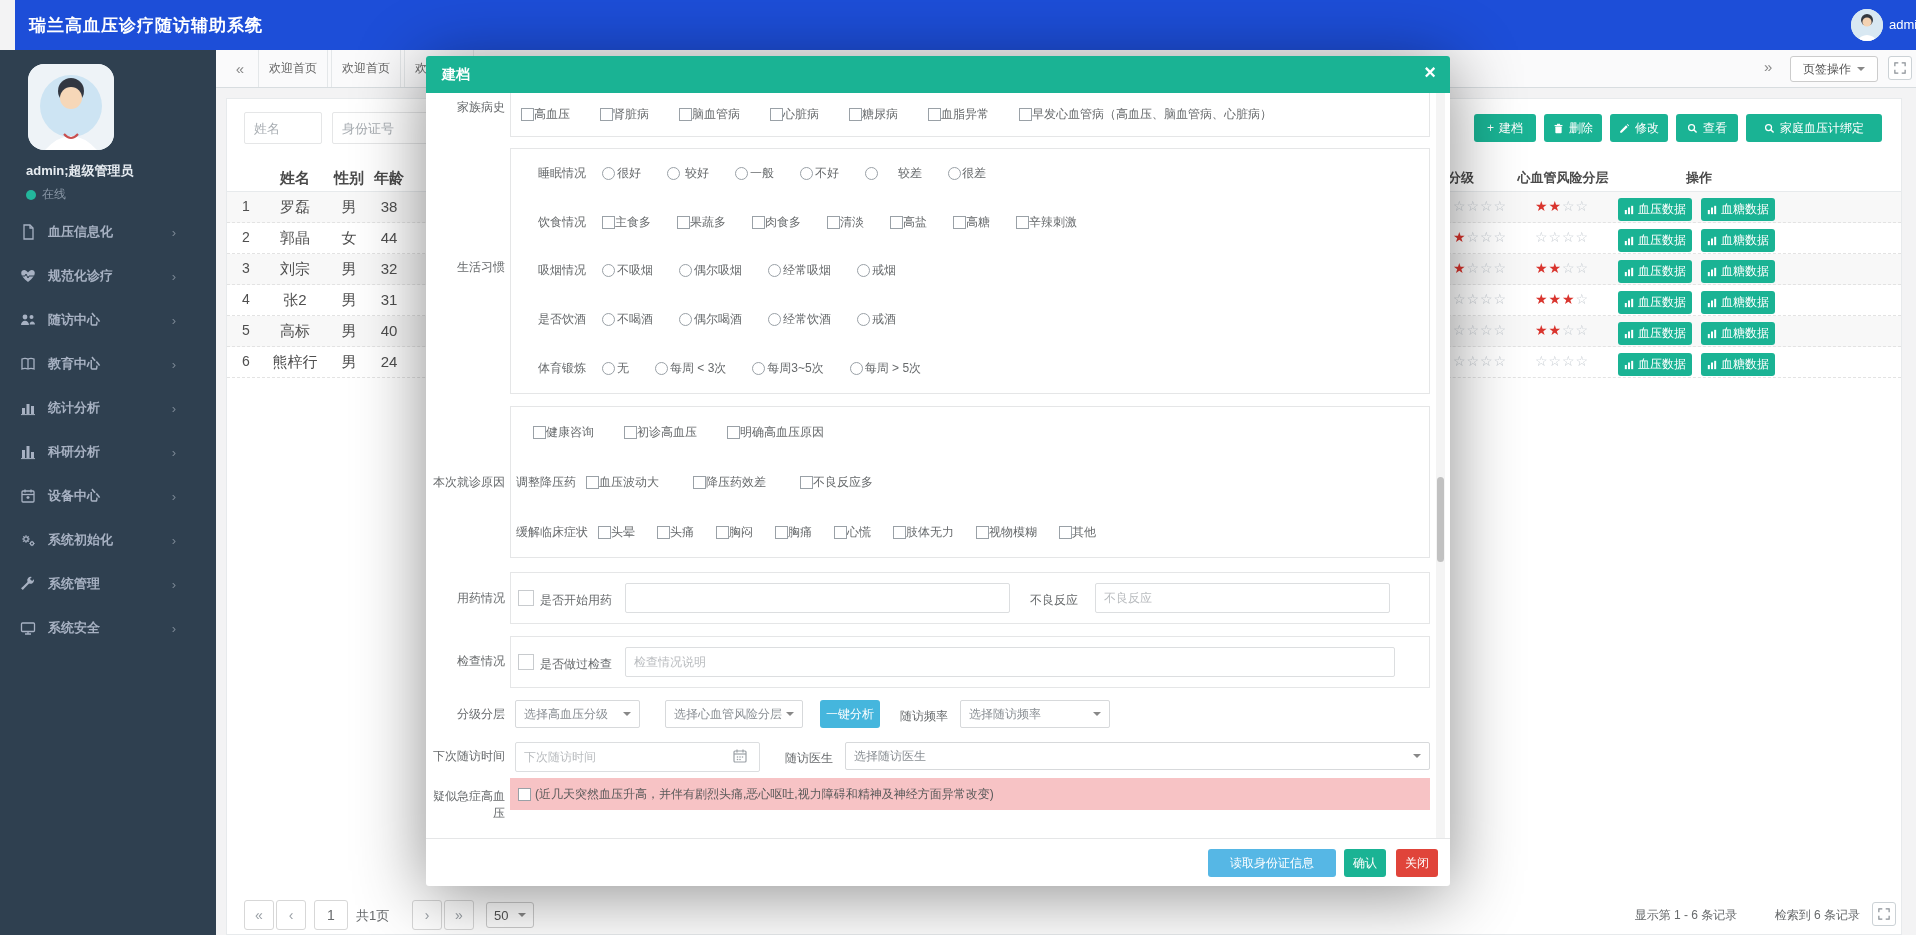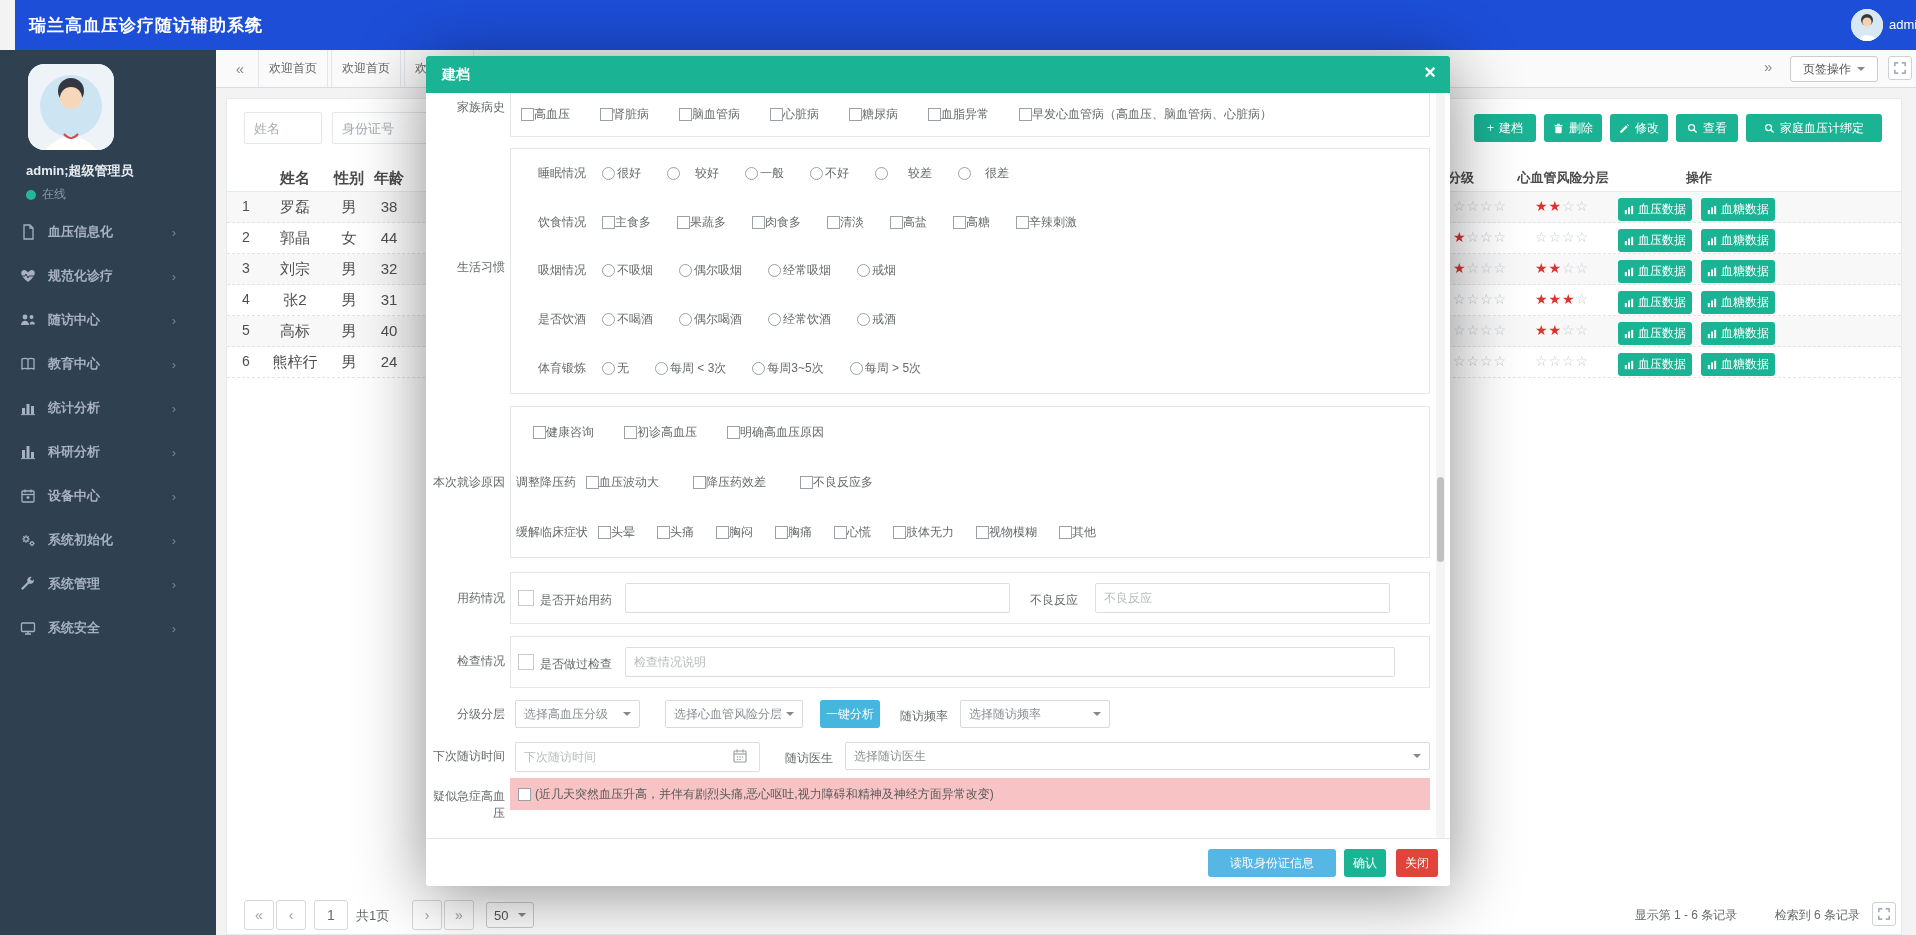--- a/index.html
+++ b/index.html
@@ -583,7 +583,7 @@
           </span>
           <span class="opt">
             <span class="radio"></span>
-            <span style="margin-left: 15px;">较好</span>
+            <span style="margin-left: 5px;">较好</span>
           </span>
           <span class="opt">
             <span class="radio"></span>

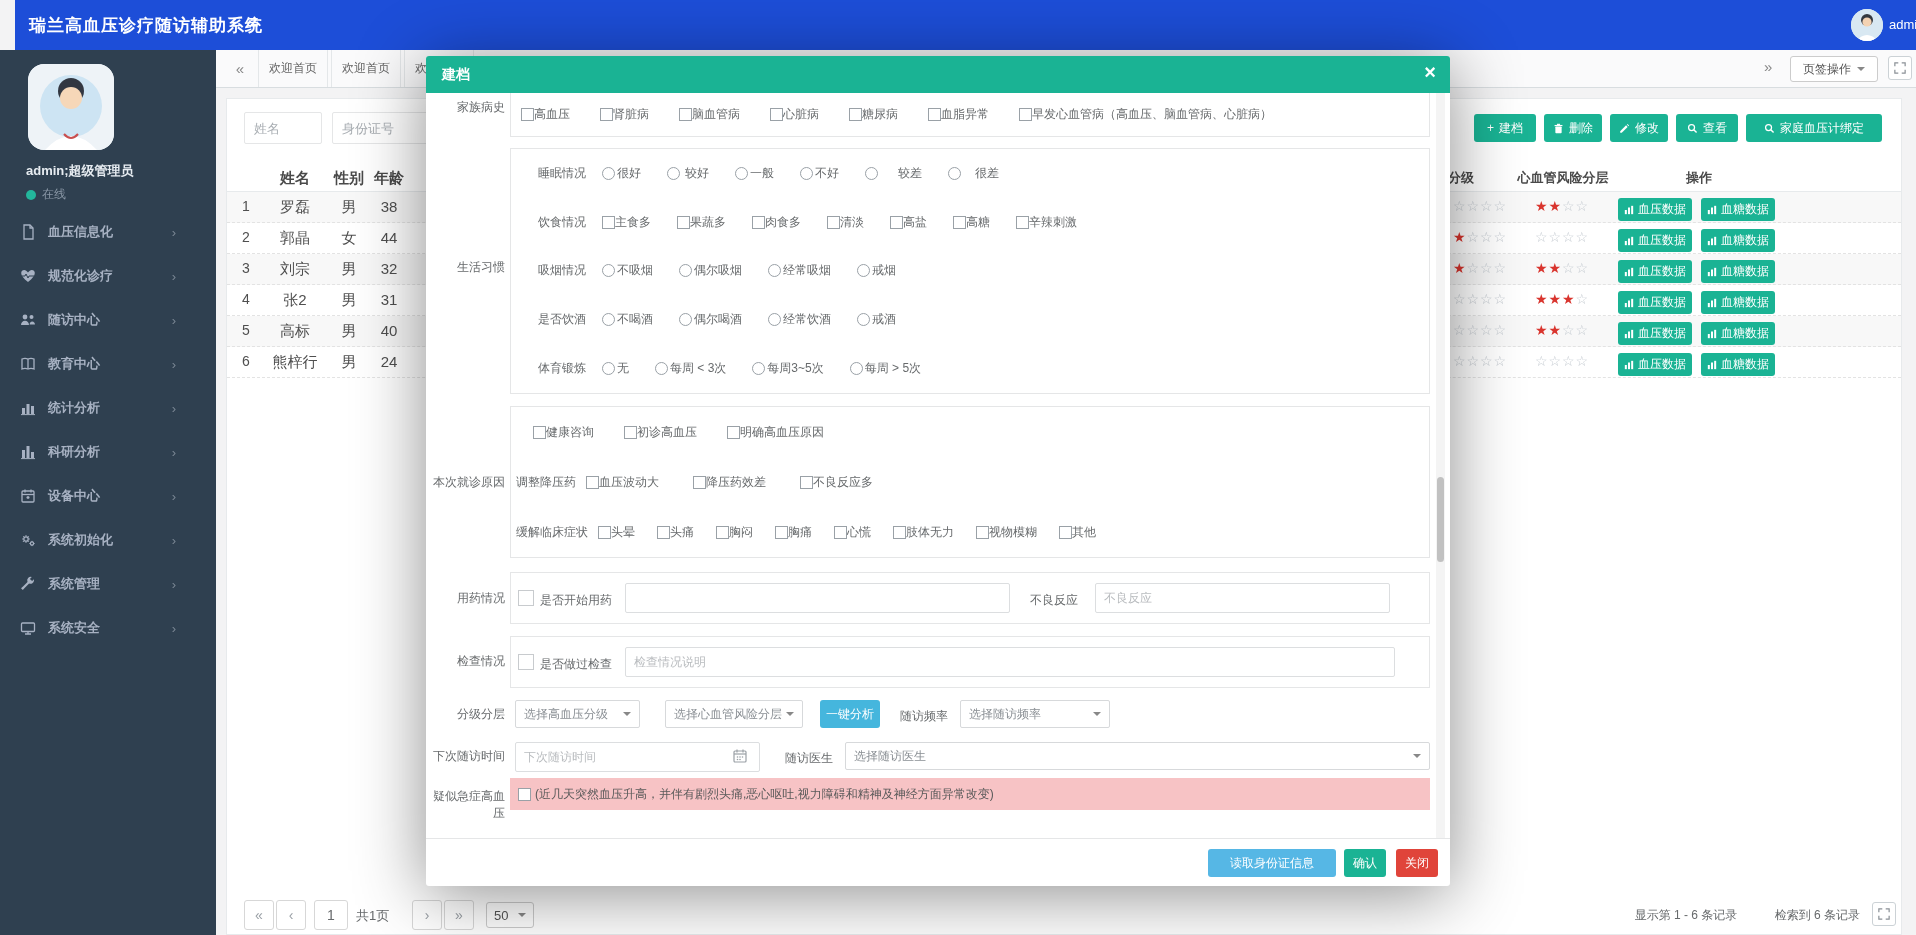--- a/index.html
+++ b/index.html
@@ -599,7 +599,7 @@
           </span>
           <span class="opt">
             <span class="radio"></span>
-            <span style="margin-left: 14px;">很差</span>
+            <span style="margin-left: 1px;">很差</span>
           </span>
         </div>
     </div>

